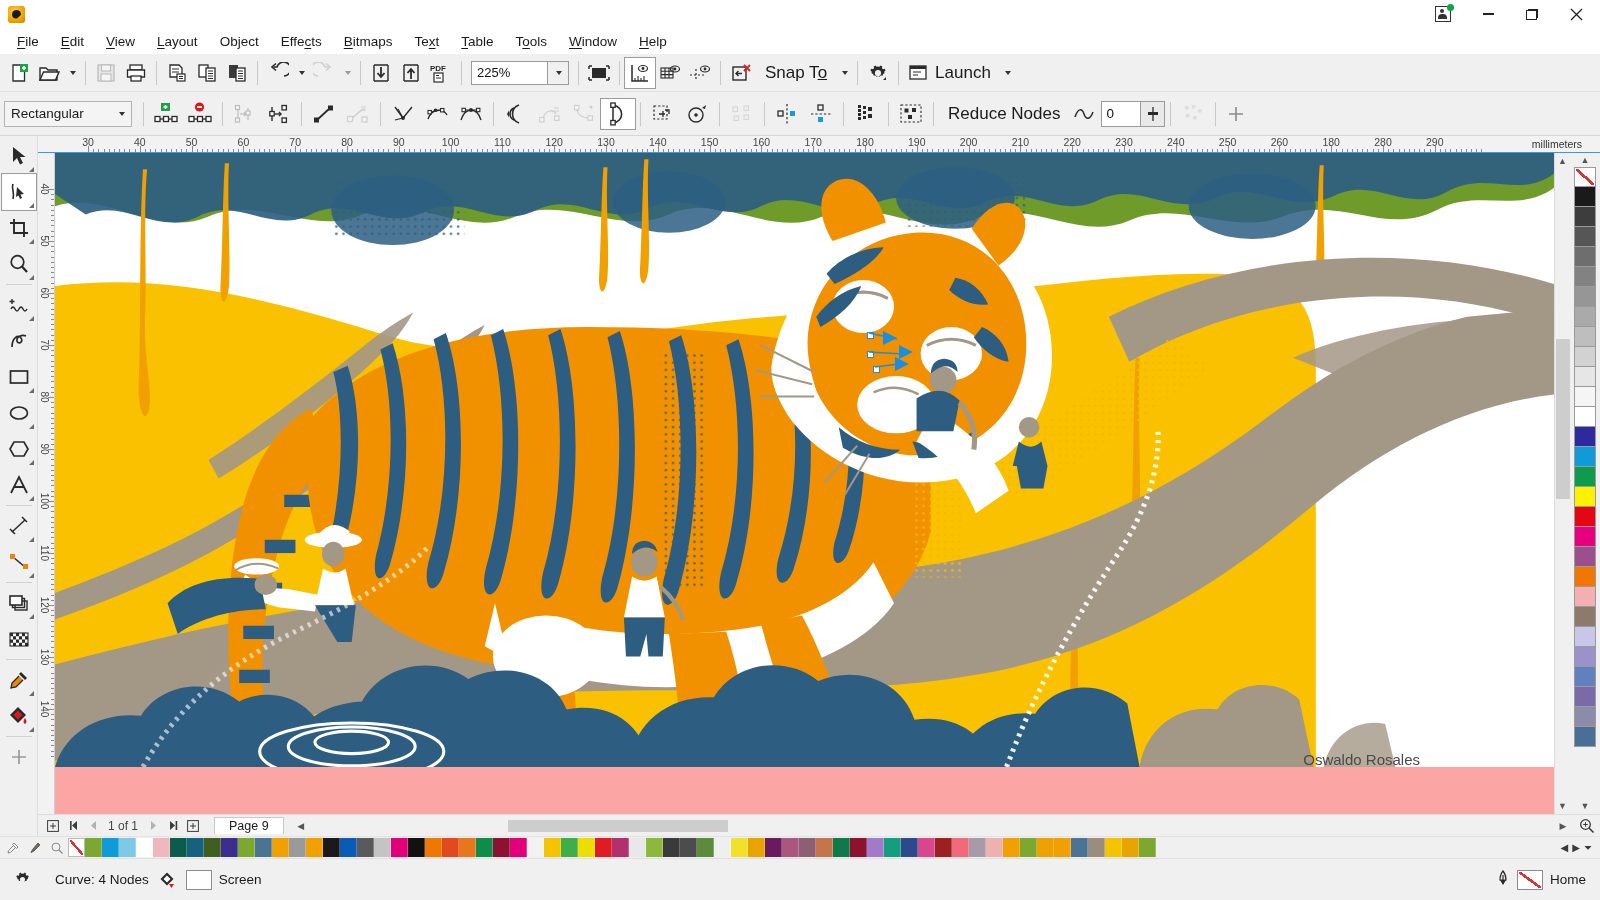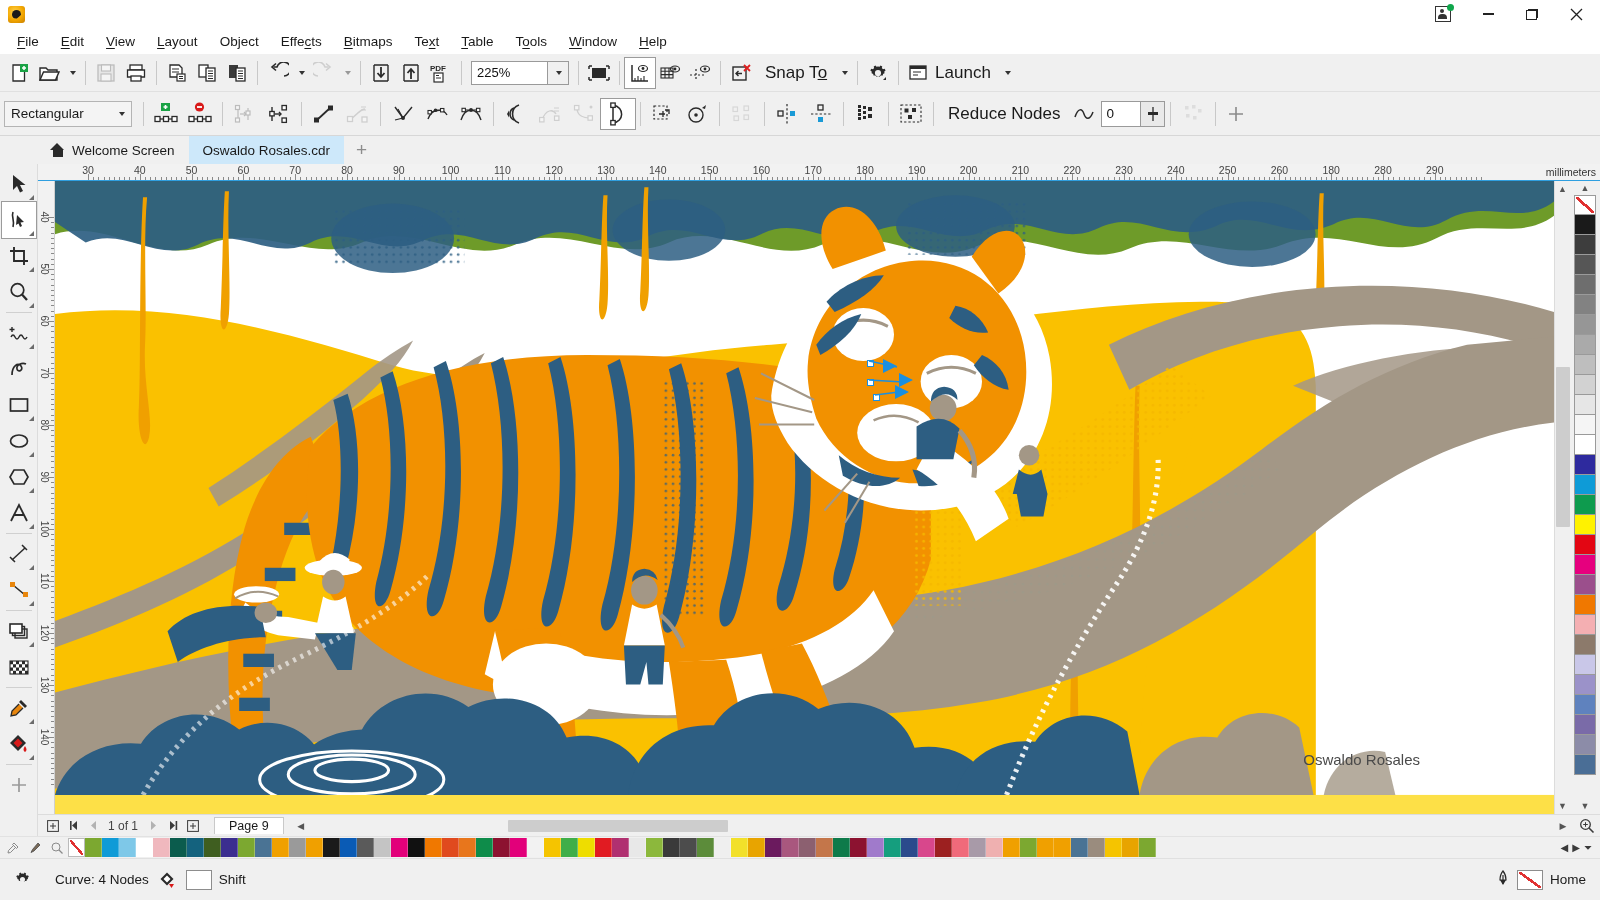--- a/index.html
+++ b/index.html
@@ -645,16 +645,6 @@
     </div>
   </div>
 
-  <div class="tabbar">
-    <div class="doctab">
-      <span class="home-ico"></span>
-      <span>Welcome Screen</span>
-    </div>
-    <div class="doctab active">
-      <span>Oswaldo Rosales.cdr</span>
-    </div>
-    <div class="doctab plus">+</div>
-  </div>
 
   <div class="main">
 

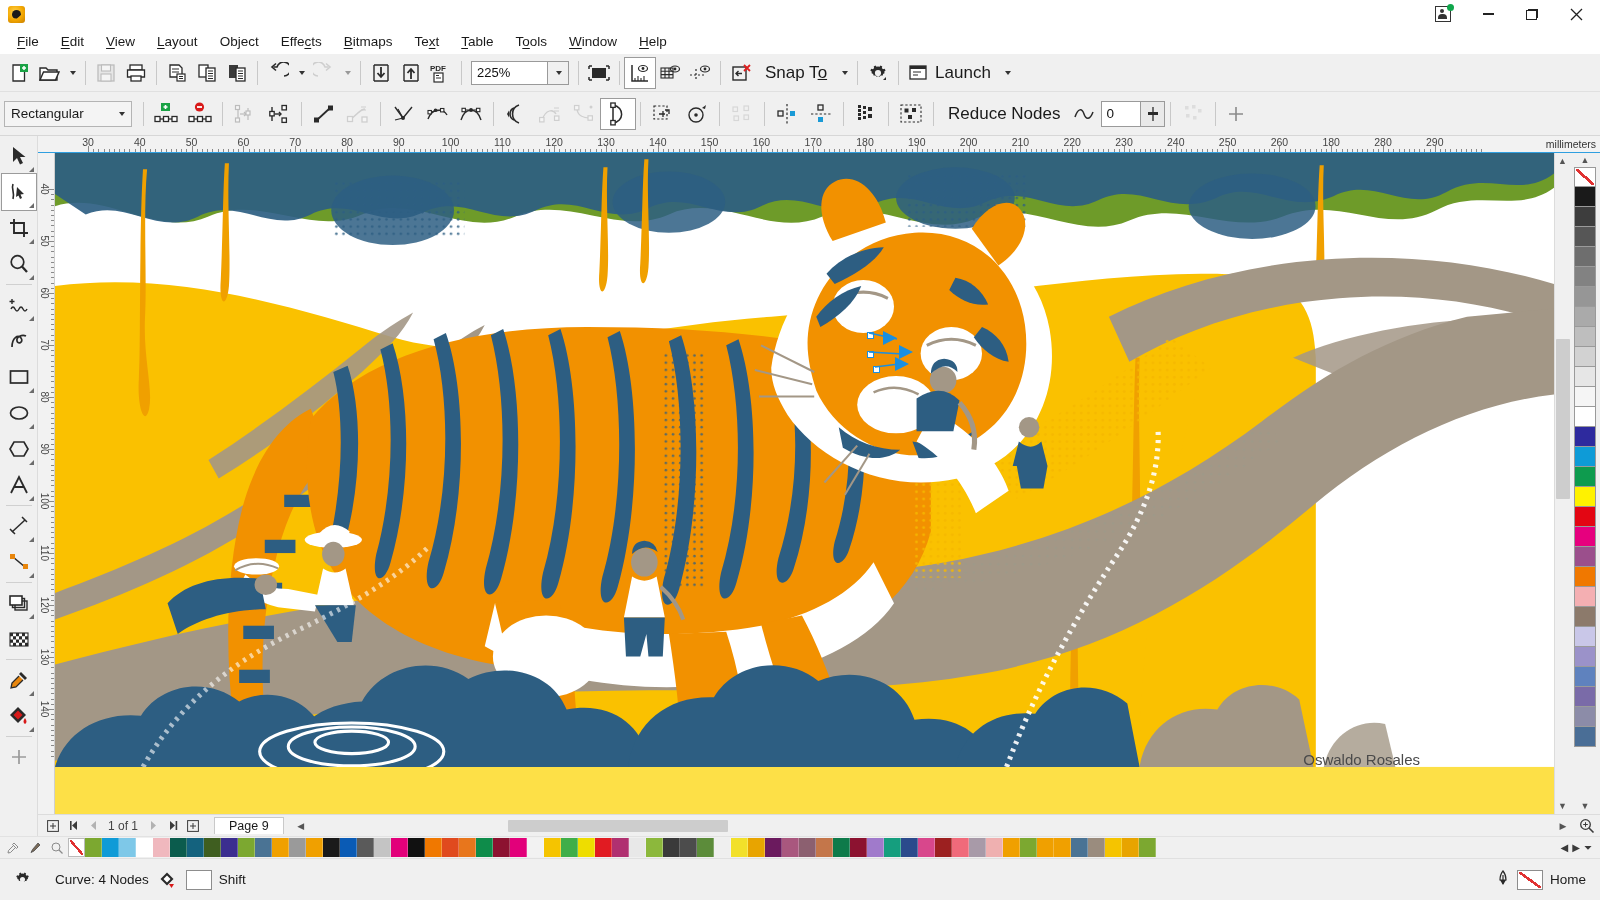--- a/index.html
+++ b/index.html
@@ -129,7 +129,7 @@
             overflow: hidden; flex: 0 0 17px; }
   .hruler .tick { position: absolute; bottom: 0; width: 1px; background: #8a8a8a; }
   .hruler .lab { position: absolute; top: 0px; font-size: 10.5px; color: #444; transform: translateX(-50%); }
-  .hruler .unit { position: absolute; right: 4px; top: 2px; font-size: 10.5px; color: #333; }
+  .hruler .unit { position: absolute; right: 18px; top: 2px; font-size: 10.5px; color: #333; }
 
   .canvas-row { flex: 1; display: flex; min-height: 0; }
   .vruler { width: 17px; background: #f2f2f2; position: relative; border-right: 1px solid #cfcfcf;

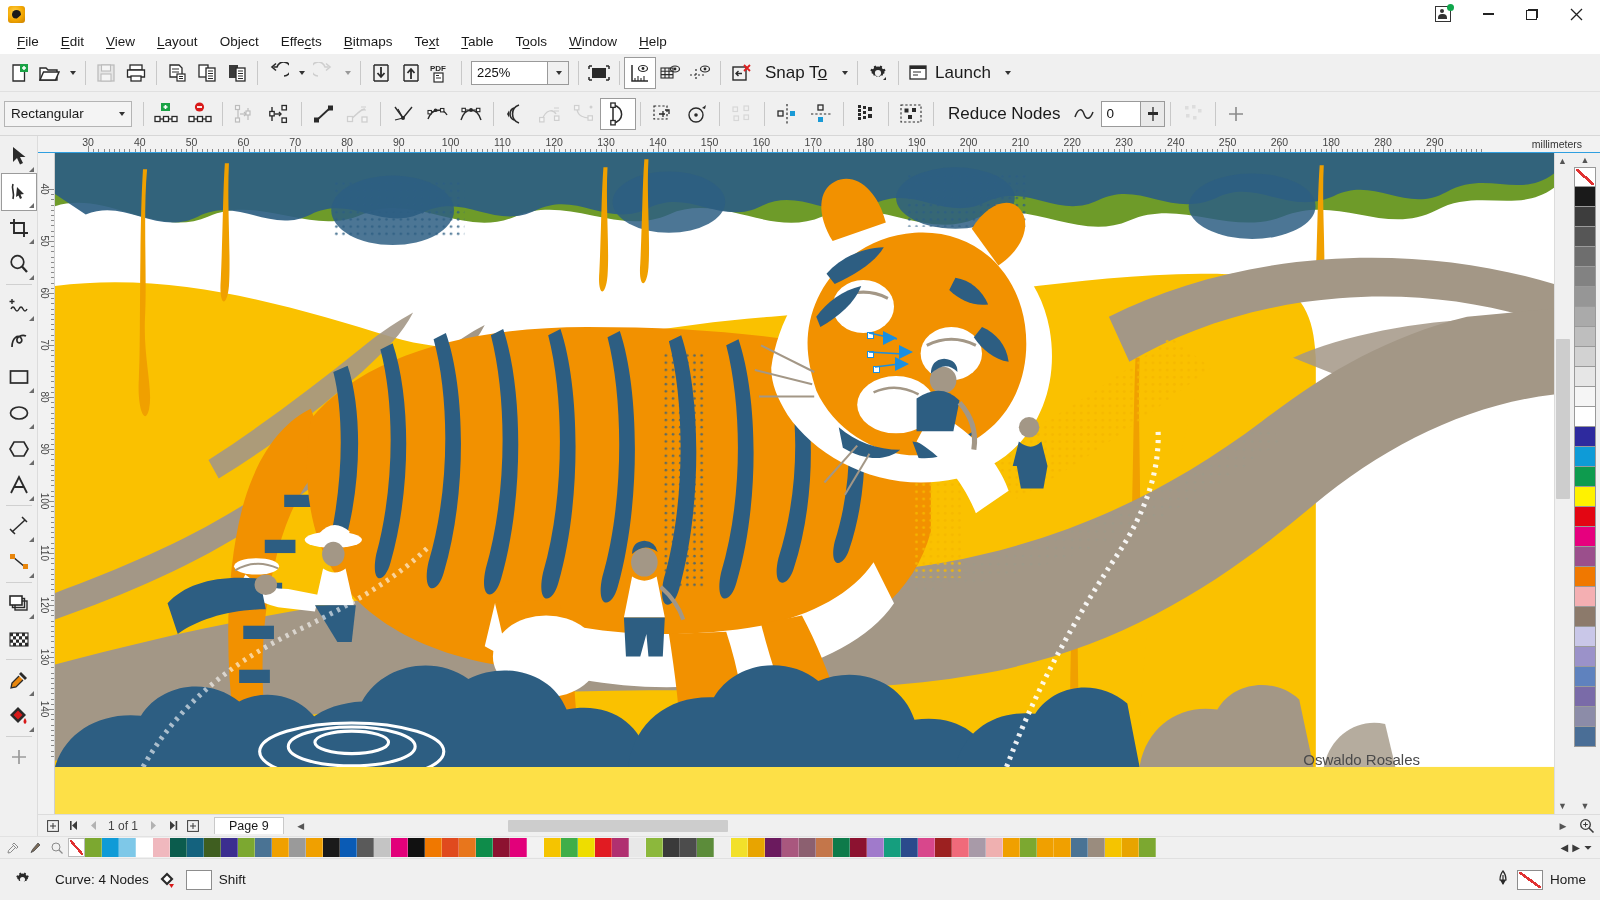--- a/index.html
+++ b/index.html
@@ -138,7 +138,7 @@
   .vruler .lab { position: absolute; left: 1px; font-size: 10px; color: #444;
                  writing-mode: vertical-rl; transform: translateY(-50%); }
 
-  .drawing-area { flex: 1; position: relative; overflow: hidden; background: #fde047; }
+  .drawing-area { flex: 1; position: relative; overflow: hidden; background: #fca5a5; }
   .artboard { position: absolute; inset: 0; }
 
   

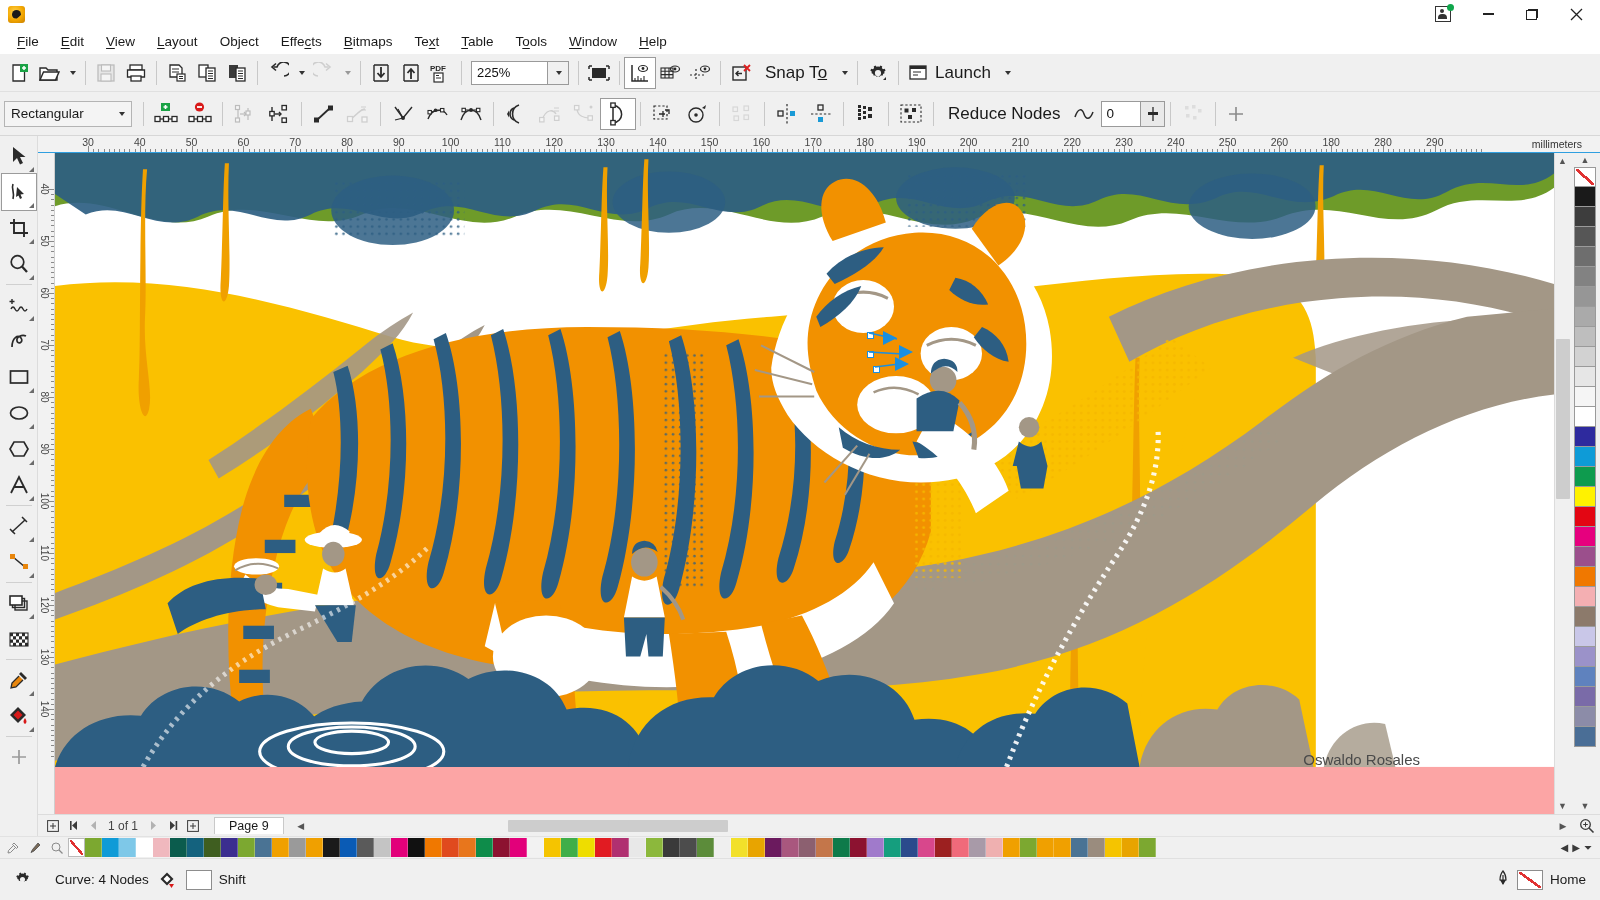--- a/index.html
+++ b/index.html
@@ -1653,7 +1653,7 @@
         <path d="M10 13 l5 0 l-2.5 4 z" fill="#d81a1a"></path>
       </svg>
       <span class="swatch-box"></span>
-      <span class="status-lbl">Shift</span>
+      <span class="status-lbl">Screen</span>
     </span>
     <span class="spacer-flex"></span>
     <span class="outlinegroup">

